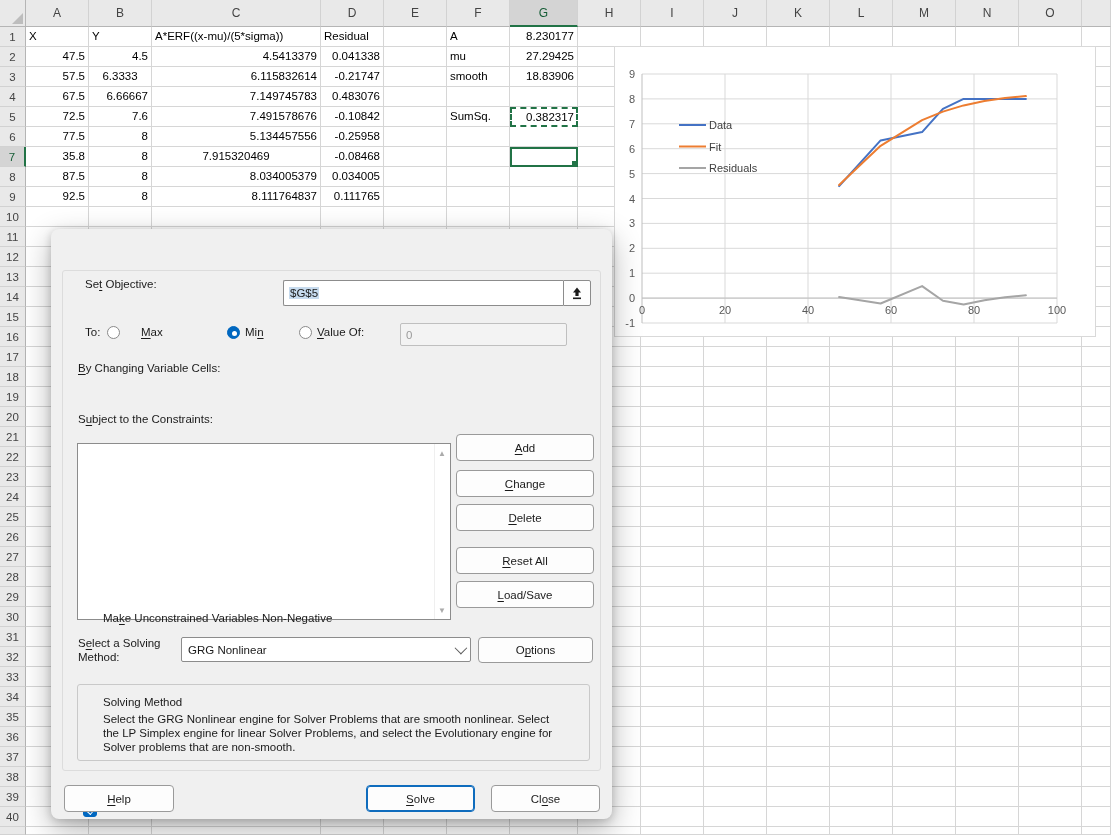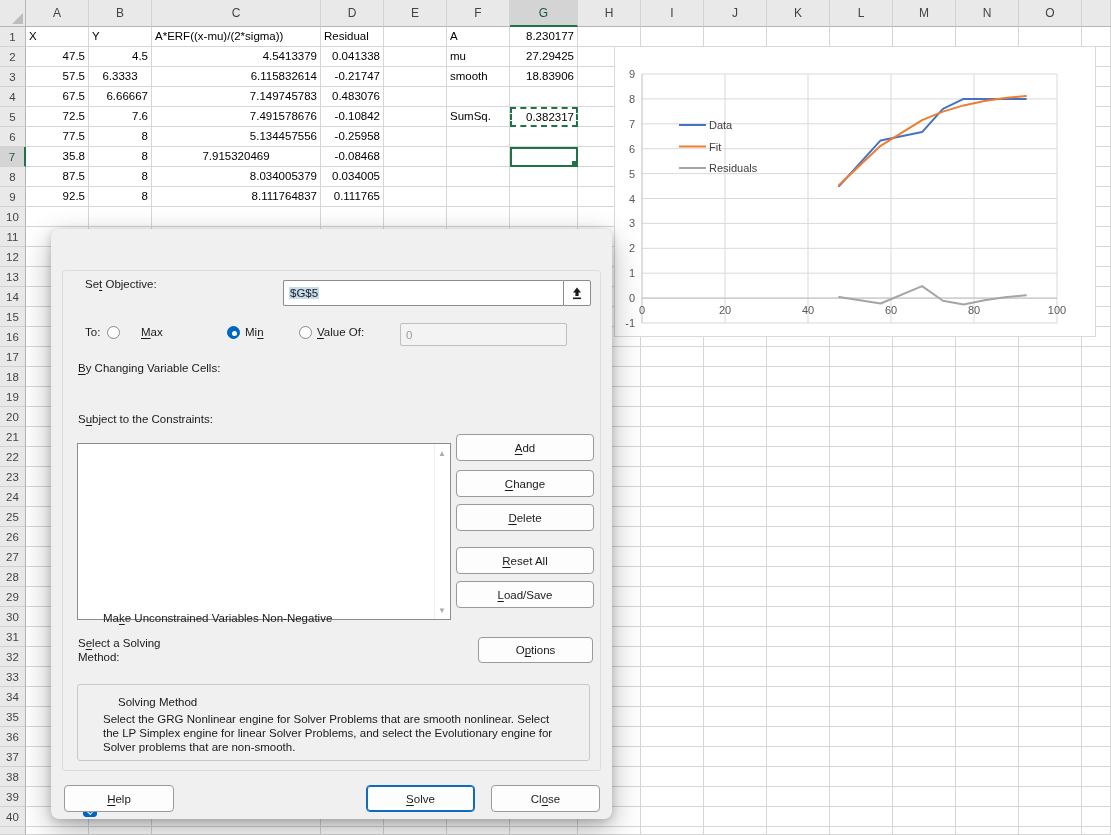--- a/index.html
+++ b/index.html
@@ -95,7 +95,7 @@
         <div class="ss-rh">1</div>
         <div class="ss-cell" style="width: 63px; text-align: left;">X</div>
         <div class="ss-cell" style="width: 63px; text-align: left;">Y</div>
-        <div class="ss-cell" style="width: 169px; text-align: left;">A*ERF((x-mu)/(2*sigma))</div>
+        <div class="ss-cell" style="width: 169px; text-align: left;">A*ERF((x-mu)/(5*sigma))</div>
         <div class="ss-cell" style="width: 63px; text-align: left;">Residual</div>
         <div class="ss-cell" style="width: 63px;"></div>
         <div class="ss-cell" style="width: 63px; text-align: left;">A</div>

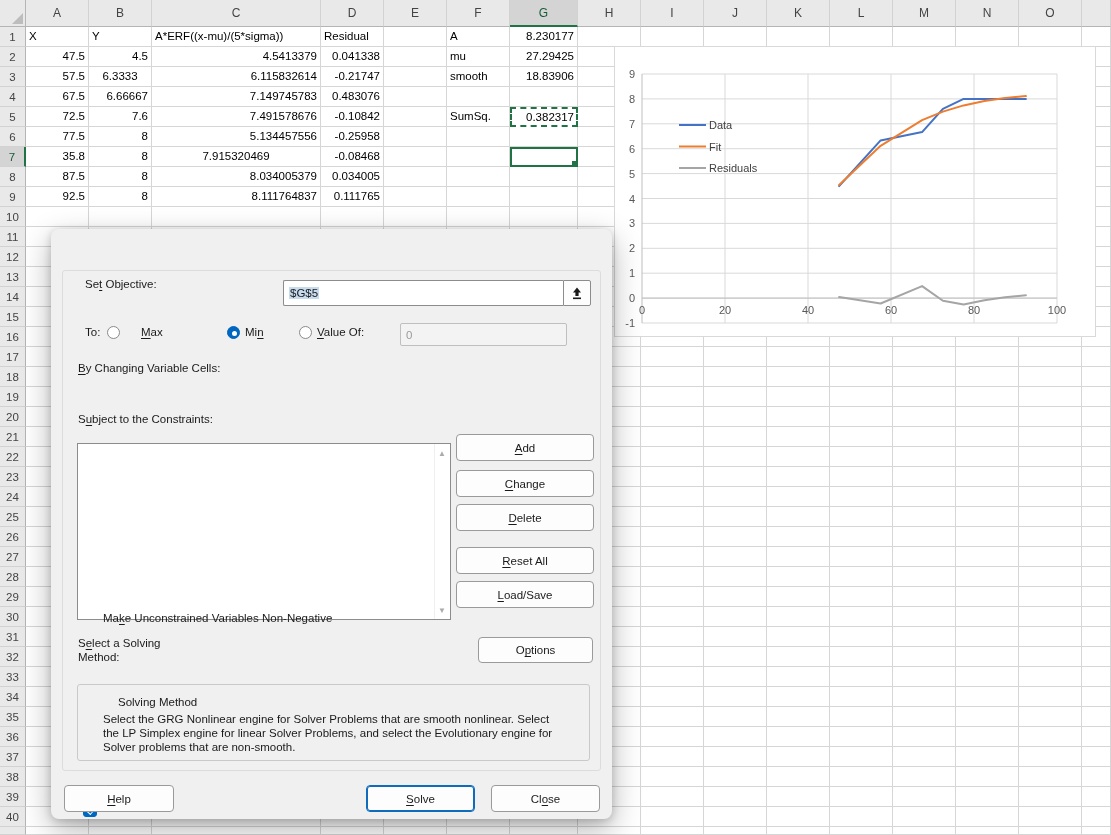--- a/index.html
+++ b/index.html
@@ -969,6 +969,10 @@
     <div class="abs lbl" style="left:52px;top:383px;">Ma<u>k</u>e Unconstrained Variables Non-Negative</div>
 
     <div class="abs" style="left:27px;top:407px;width:100px;line-height:14px;">S<u>e</u>lect a Solving Method:</div>
+    <div class="abs combo" style="left:130px;top:408px;width:290px;height:25px;">
+      <span class="val">GRG Nonlinear</span>
+      <span class="chev"></span>
+    </div>
     <div class="abs btn" style="left:427px;top:408px;width:115px;height:26px;">O<u>p</u>tions</div>
 
     <div class="abs methodbox" style="left:26px;top:455px;width:513px;height:77px;">

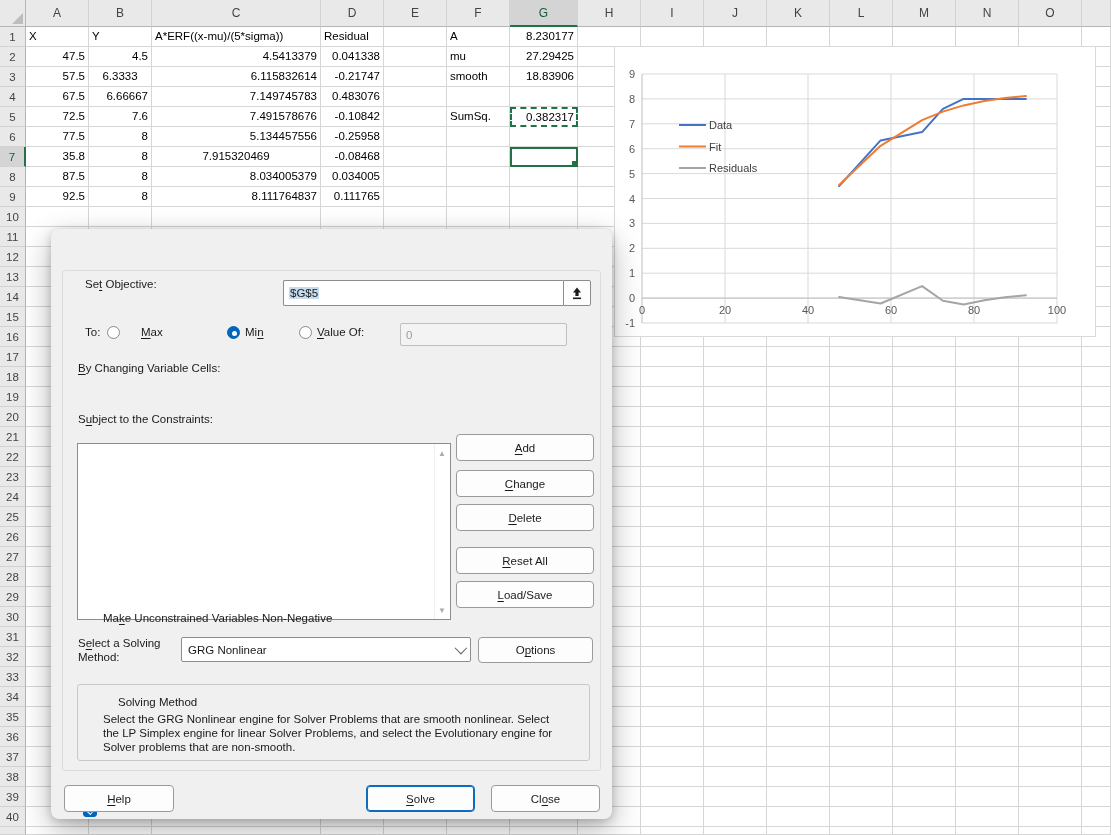--- a/index.html
+++ b/index.html
@@ -61,7 +61,7 @@
   .combo .val{flex:1;}
   .chev{width:8px;height:8px;border-right:1.5px solid #5a5a5a;border-bottom:1.5px solid #5a5a5a;transform:rotate(45deg) translateY(-2px);}
   .methodbox{border:1px solid #c9c9c9;border-radius:3px;box-sizing:border-box;}
-  .methodbox .mtitle{position:absolute;left:40px;top:11px;}
+  .methodbox .mtitle{position:absolute;left:25px;top:11px;}
   .methodbox .mtext{position:absolute;left:25px;top:27px;width:460px;line-height:14px;font-size:11.5px;color:#1a1a1a;}
 </style>
 </head>

